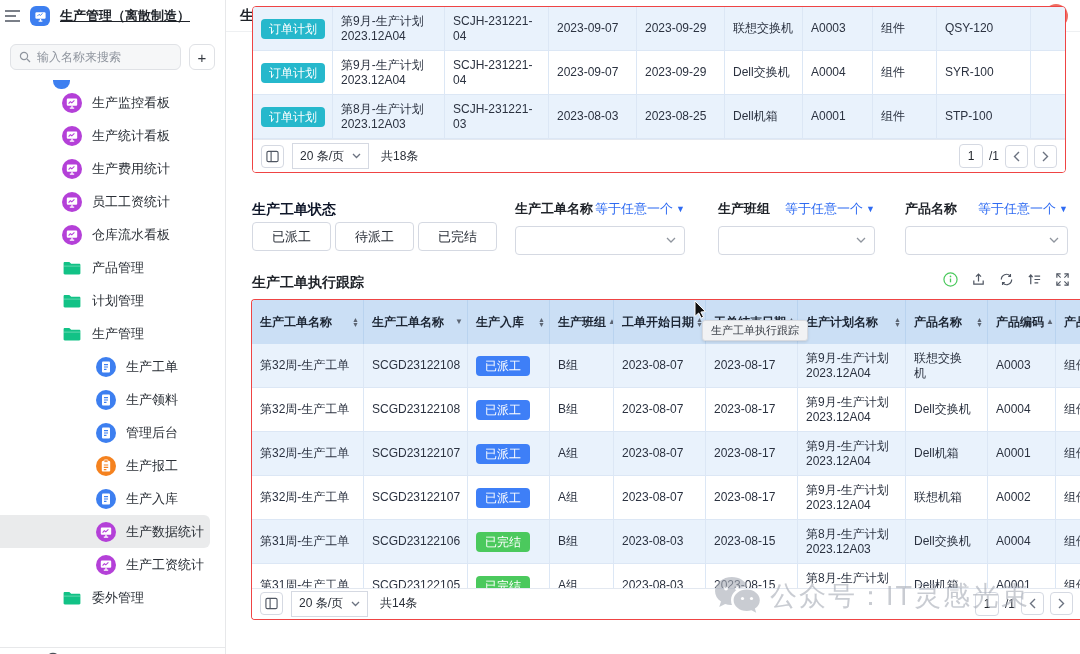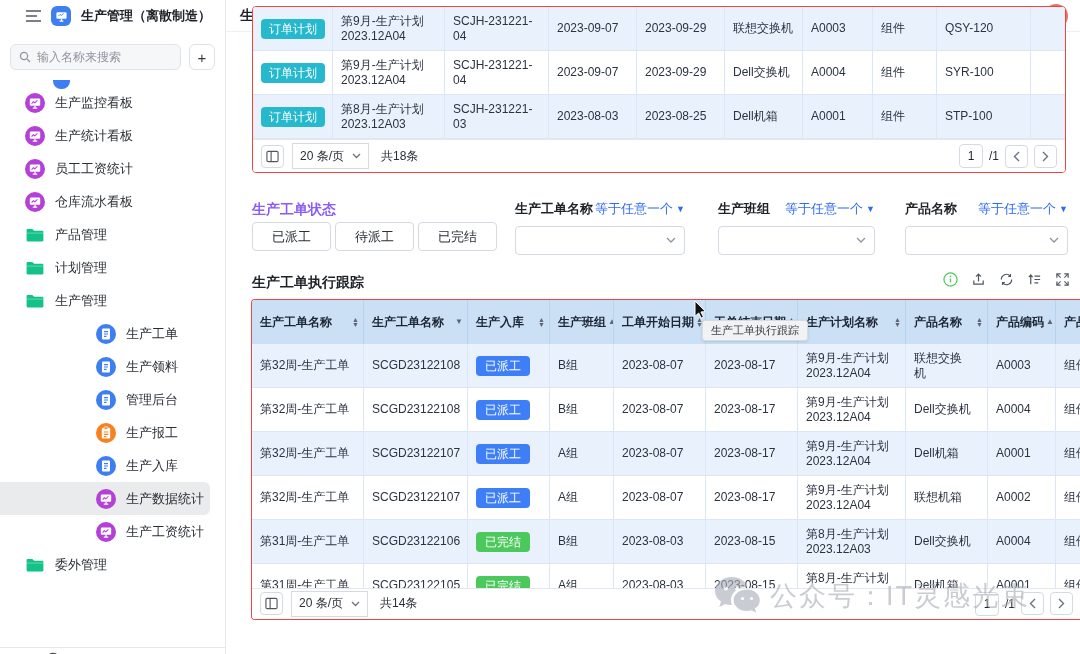--- a/index.html
+++ b/index.html
@@ -10,7 +10,7 @@
   }
   
   .sidebar{position:absolute;left:0;top:0;width:225px;height:654px;border-right:1px solid #e7e8ea;background:#fff;overflow:hidden;}
-  .sb-header{display:flex;align-items:center;height:32px;padding-left:26px;gap:10px;}
+  .sb-header{display:flex;align-items:center;height:32px;padding-left:5px;gap:10px;text-decoration:underline;}
   .sb-title{font-size:13px;font-weight:bold;color:#1f2329;}
   .logo{width:20px;height:20px;border-radius:6px;background:#3d7ff0;display:flex;align-items:center;justify-content:center;flex:none;}
   .sb-search-row{position:absolute;left:10px;top:44px;width:205px;display:flex;gap:8px;}

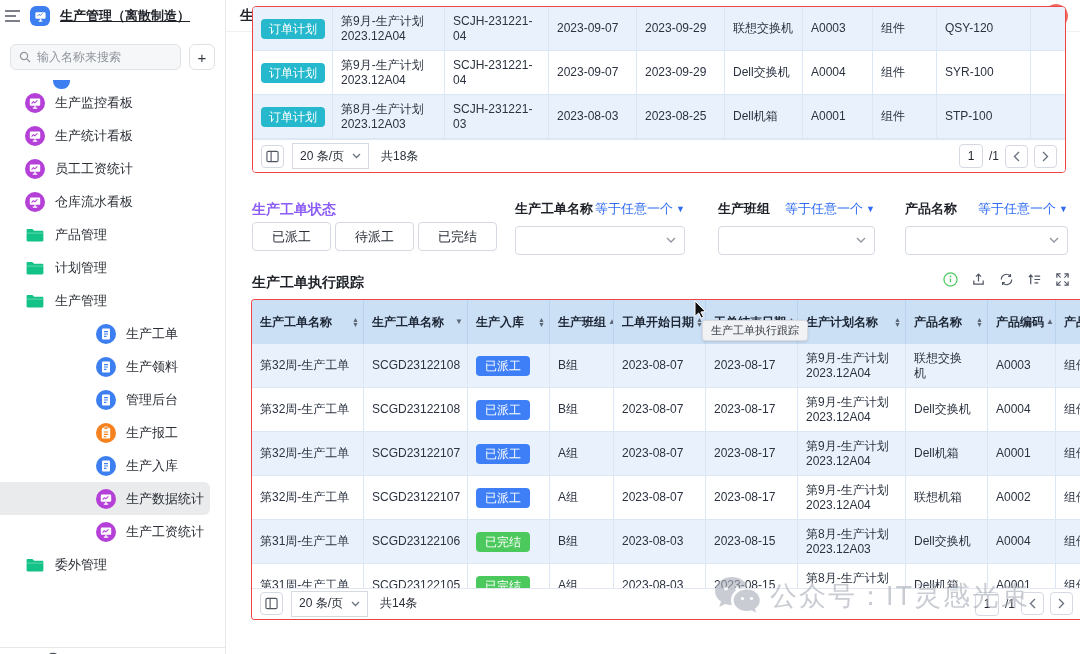--- a/index.html
+++ b/index.html
@@ -20,7 +20,7 @@
   .sb-sliver{position:absolute;left:53px;top:80px;width:17px;height:9px;background:#3d7ff0;border-radius:0 0 8px 8px;}
   .sb-list{position:absolute;left:0;top:86px;width:225px;}
   .sb-item{height:33px;display:flex;align-items:center;gap:10px;cursor:pointer;}
-  .sb-item.lvl1{padding-left:25px;}
+  .sb-item.lvl1{padding-left:62px;}
   .sb-item.lvl2{padding-left:96px;}
   .sb-item.selected{background:#eaebec;border-radius:0 6px 6px 0;margin-right:15px;}
   .sb-ic{width:20px;height:20px;flex:none;display:flex;}

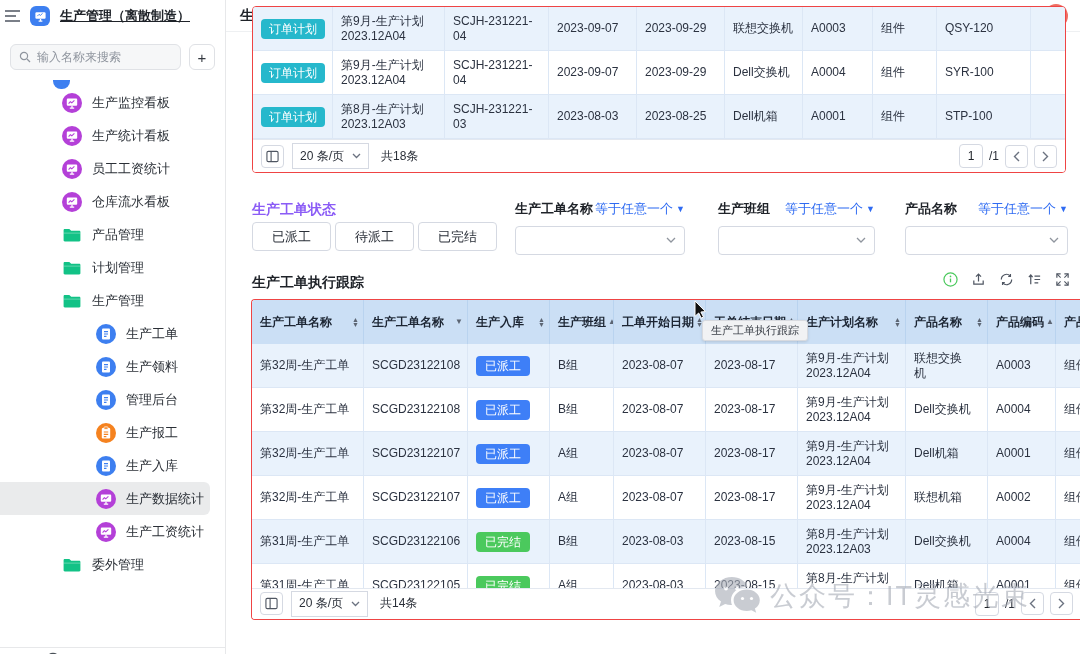--- a/index.html
+++ b/index.html
@@ -145,6 +145,17 @@
           </svg>
         </span>
         <span class="sb-label">生产统计看板</span>
+      </div>
+      <div class="sb-item lvl1">
+        <span class="sb-ic">
+          <svg width="20" height="20" viewBox="0 0 20 20">
+            <circle cx="10" cy="10" r="10" fill="#b440d8"></circle>
+            <rect x="4.8" y="5.6" width="10.4" height="7.2" rx="1.1" fill="#fff"></rect>
+            <path d="M6.6 10.6l1.7-1.9 1.5 1.1 2.6-2.5" stroke="#b440d8" stroke-width="1.1" fill="none"></path>
+            <path d="M7.8 15.2h4.4M10 12.8v2.4" stroke="#fff" stroke-width="1.3"></path>
+          </svg>
+        </span>
+        <span class="sb-label">生产费用统计</span>
       </div>
       <div class="sb-item lvl1">
         <span class="sb-ic">

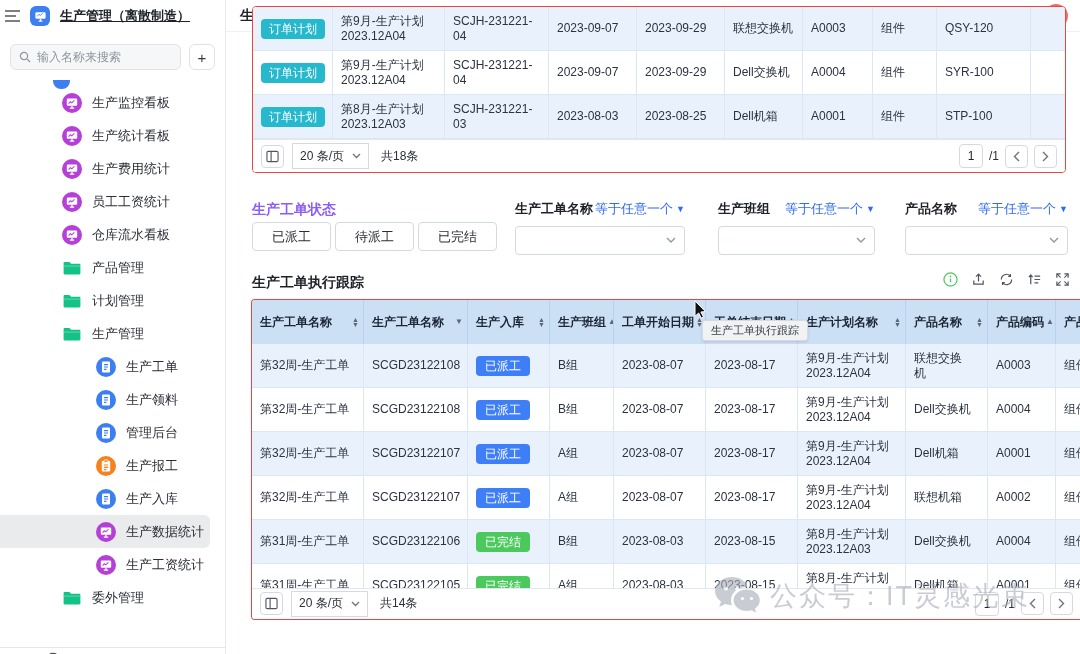--- a/index.html
+++ b/index.html
@@ -69,7 +69,7 @@
   .pg-of{font-size:12px;color:#2a2f38;}
   .pg-nav{width:23px;height:23px;border:1px solid #d5d9e2;border-radius:4px;background:#fff;display:flex;align-items:center;justify-content:center;padding:0;cursor:pointer;}
   
-  .sec-label{position:absolute;font-size:14px;font-weight:bold;color:#8b5cf6;}
+  .sec-label{position:absolute;font-size:14px;font-weight:bold;color:#0f172a;}
   .btn-row{position:absolute;left:26px;top:222px;display:flex;gap:4px;}
   .f-btn{width:79px;height:29px;border:1px solid #d5d9e2;border-radius:4px;background:#fff;font-size:13px;color:#2a2f38;display:flex;align-items:center;justify-content:center;cursor:pointer;box-sizing:border-box;}
   .f-group{position:absolute;top:200px;}

